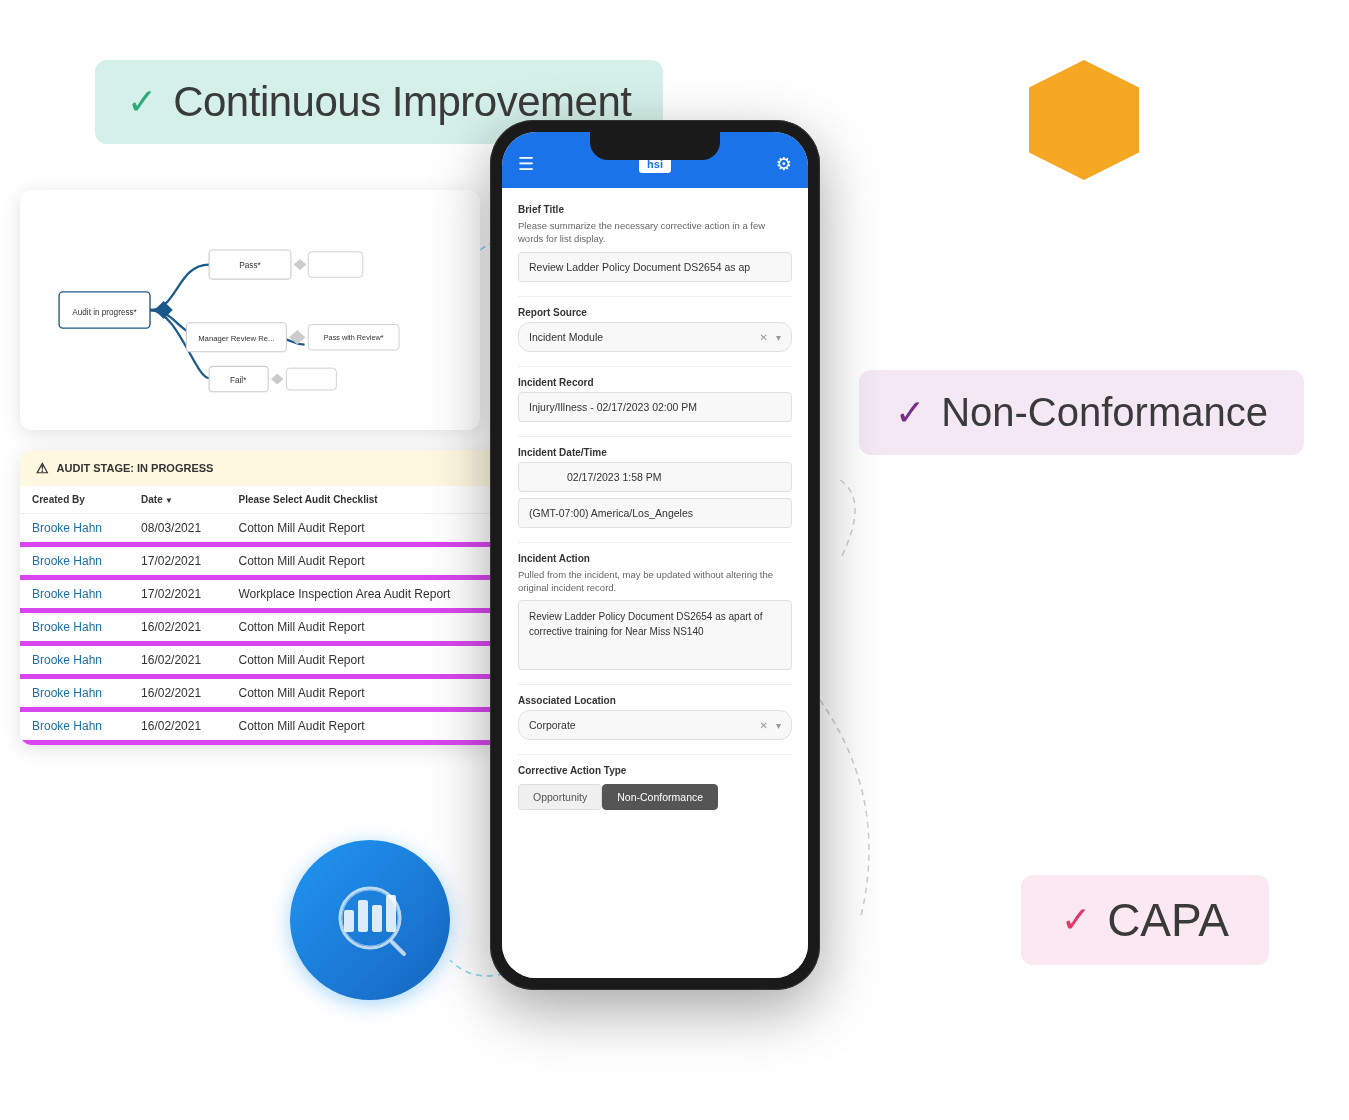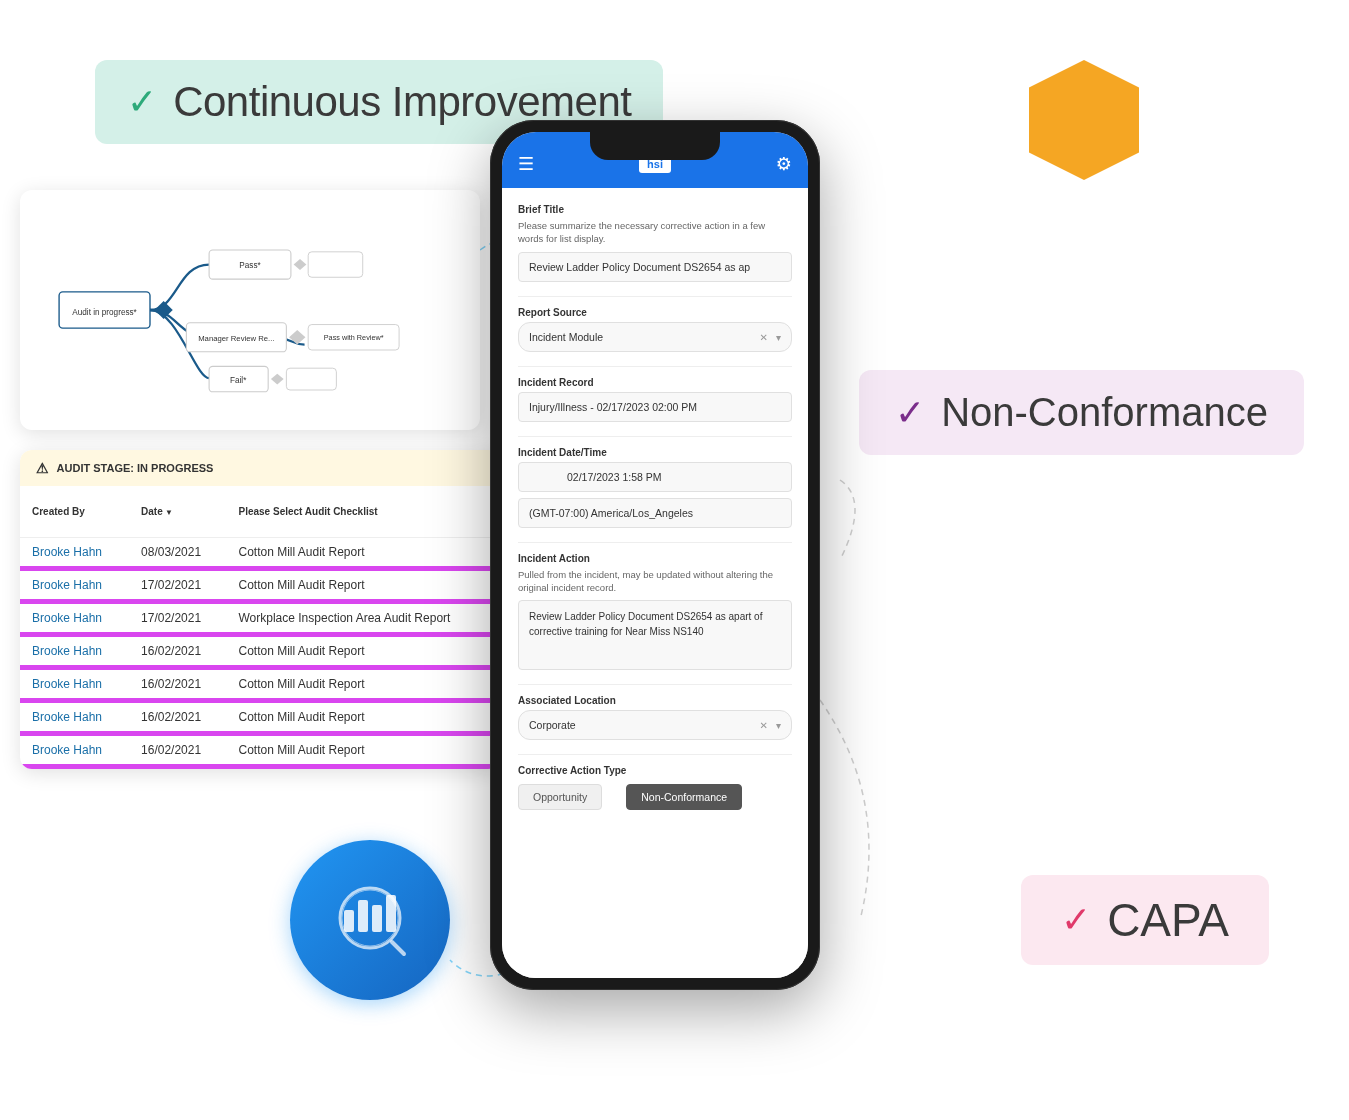--- a/index.html
+++ b/index.html
@@ -149,7 +149,7 @@
     }
     .audit-table th {
       text-align: left;
-      padding: 20px 12px;
+      padding: 8px 12px;
       font-size: 10px;
       font-weight: 600;
       color: #333;

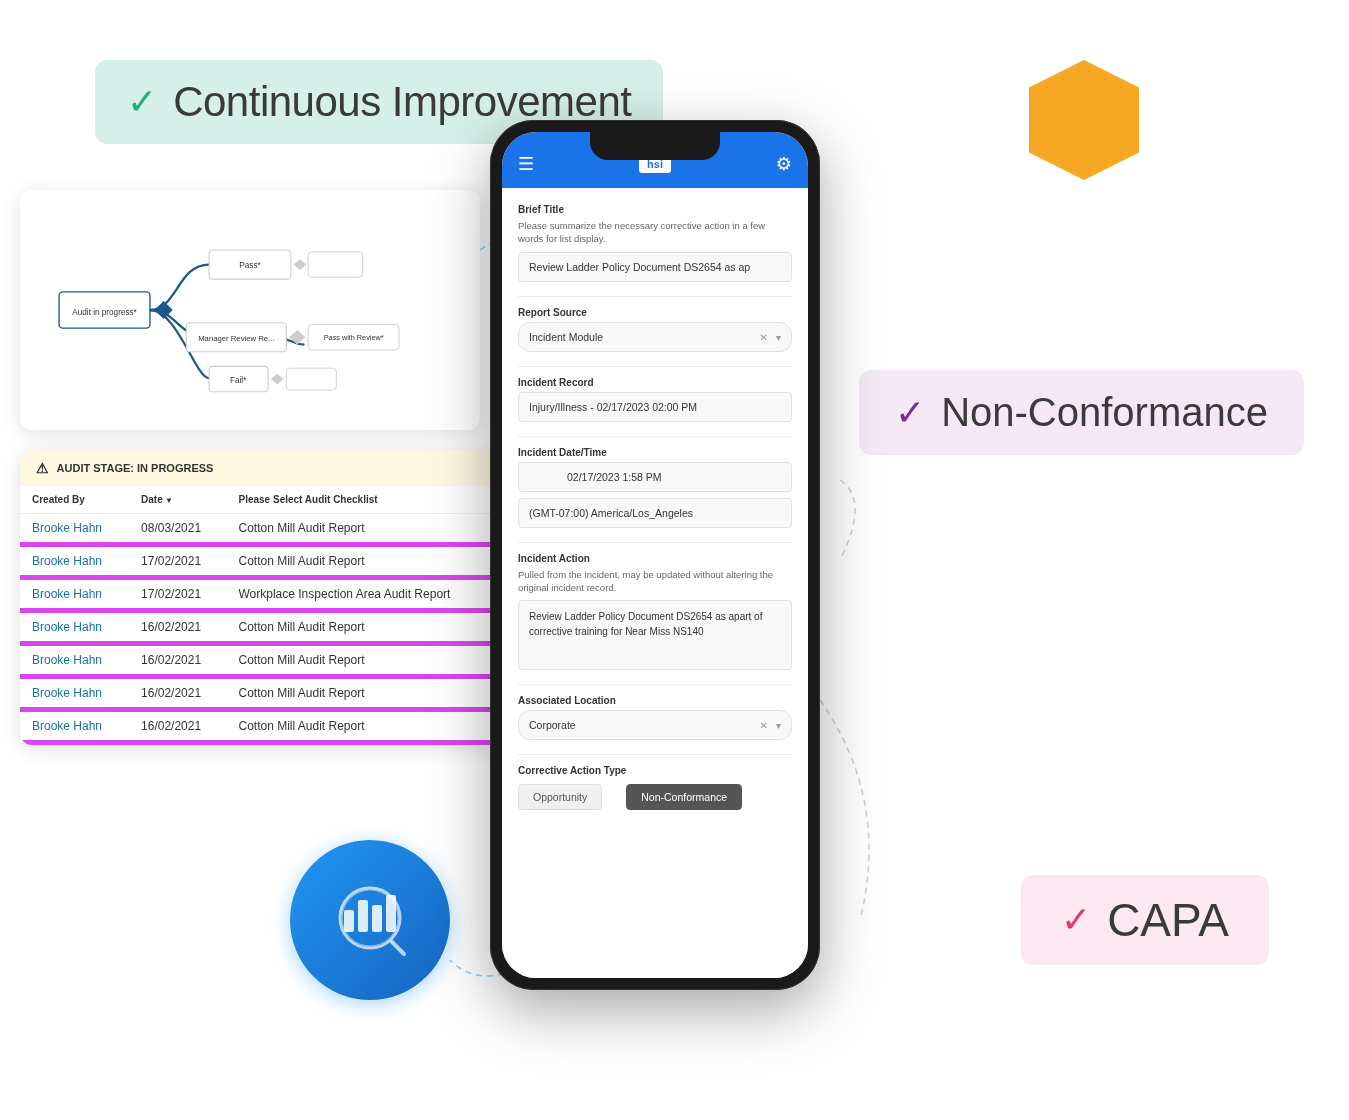--- a/index.html
+++ b/index.html
@@ -342,7 +342,7 @@
     }
     .radio-group {
       display: flex;
-      gap: 24px;
+      gap: 0;
       margin-top: 8px;
     }
     .radio-btn {

